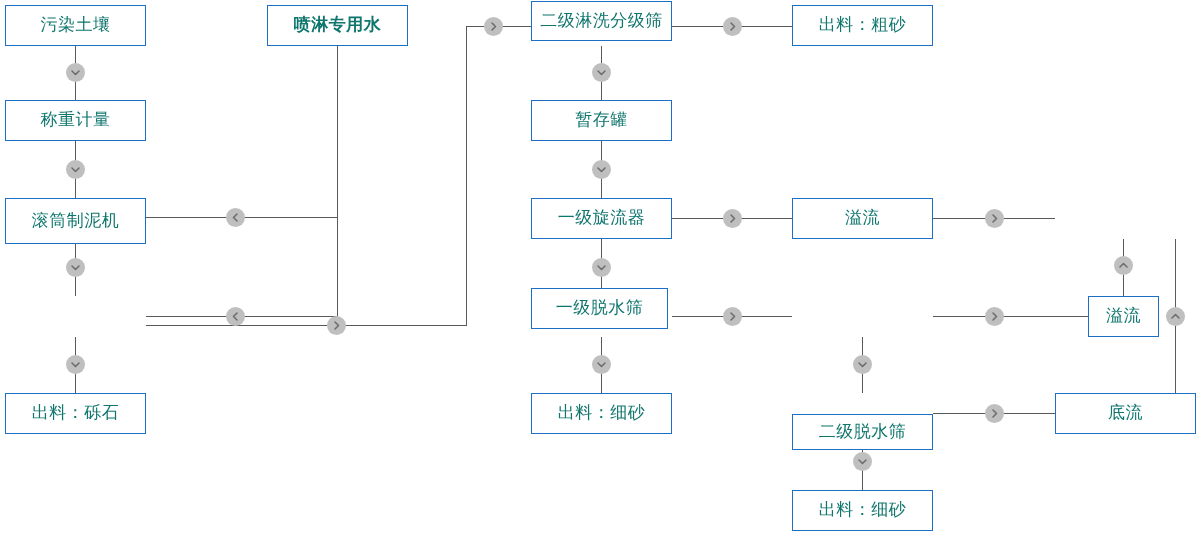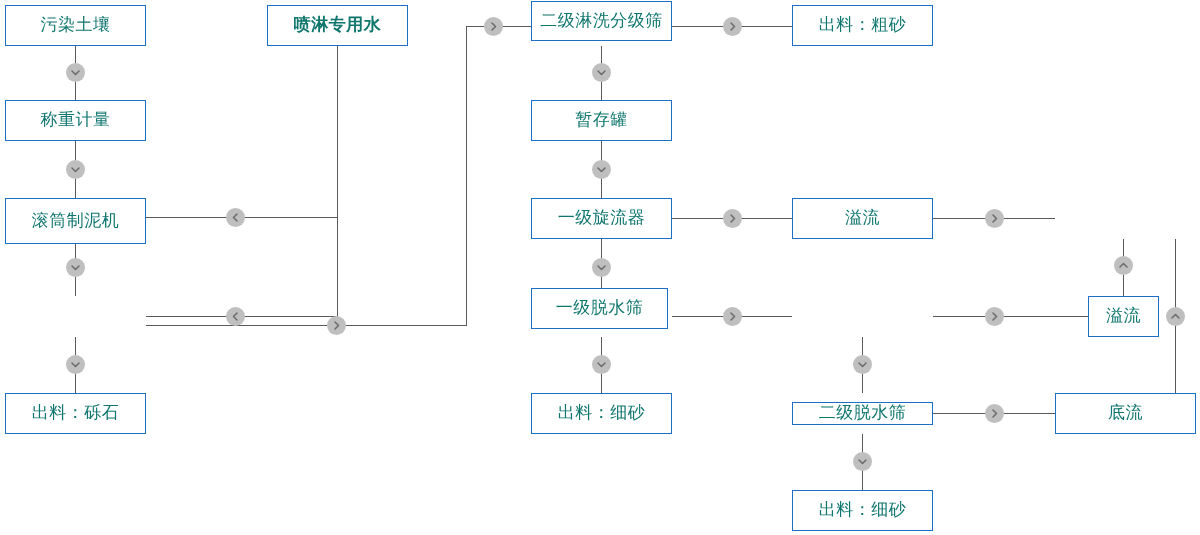--- a/index.html
+++ b/index.html
@@ -227,7 +227,7 @@
 
   <div class="node" style="left:792px; top:5px;   width:141px; height:41px;">出料：粗砂</div>
   <div class="node" style="left:792px; top:198px; width:141px; height:41px;">溢流</div>
-  <div class="node" style="left:792px; top:402px; width:141px; height:23px;">二级脱水筛</div>
+  <div class="node" style="left:792px; top:414px; width:141px; height:36px;">二级脱水筛</div>
   <div class="node" style="left:792px; top:490px; width:141px; height:41px;">出料：细砂</div>
 
   <div class="node" style="left:1088px; top:296px; width:71px;  height:41px;">溢流</div>

